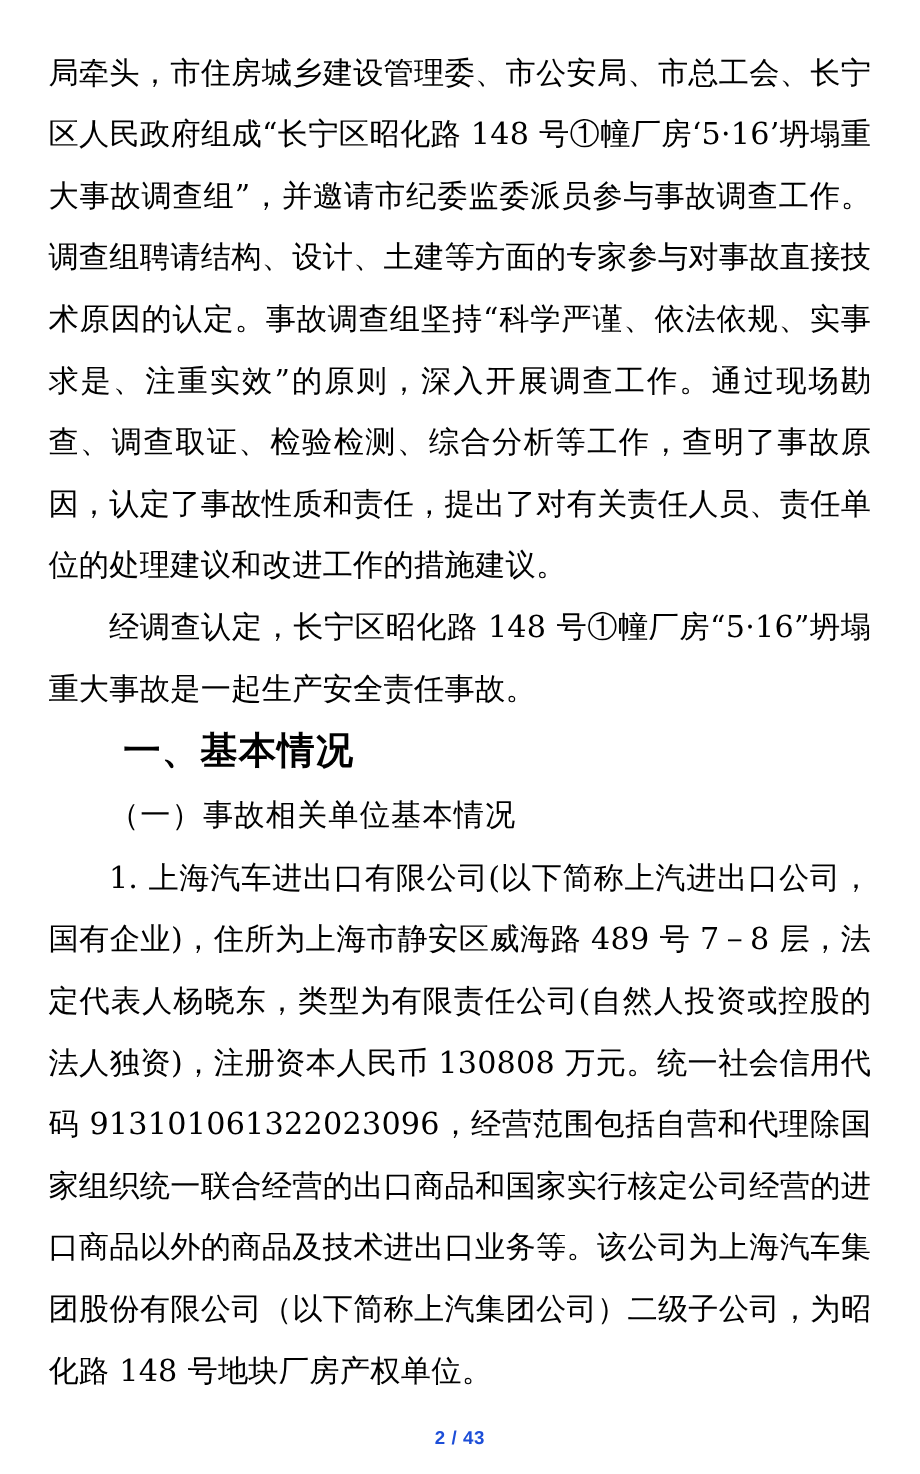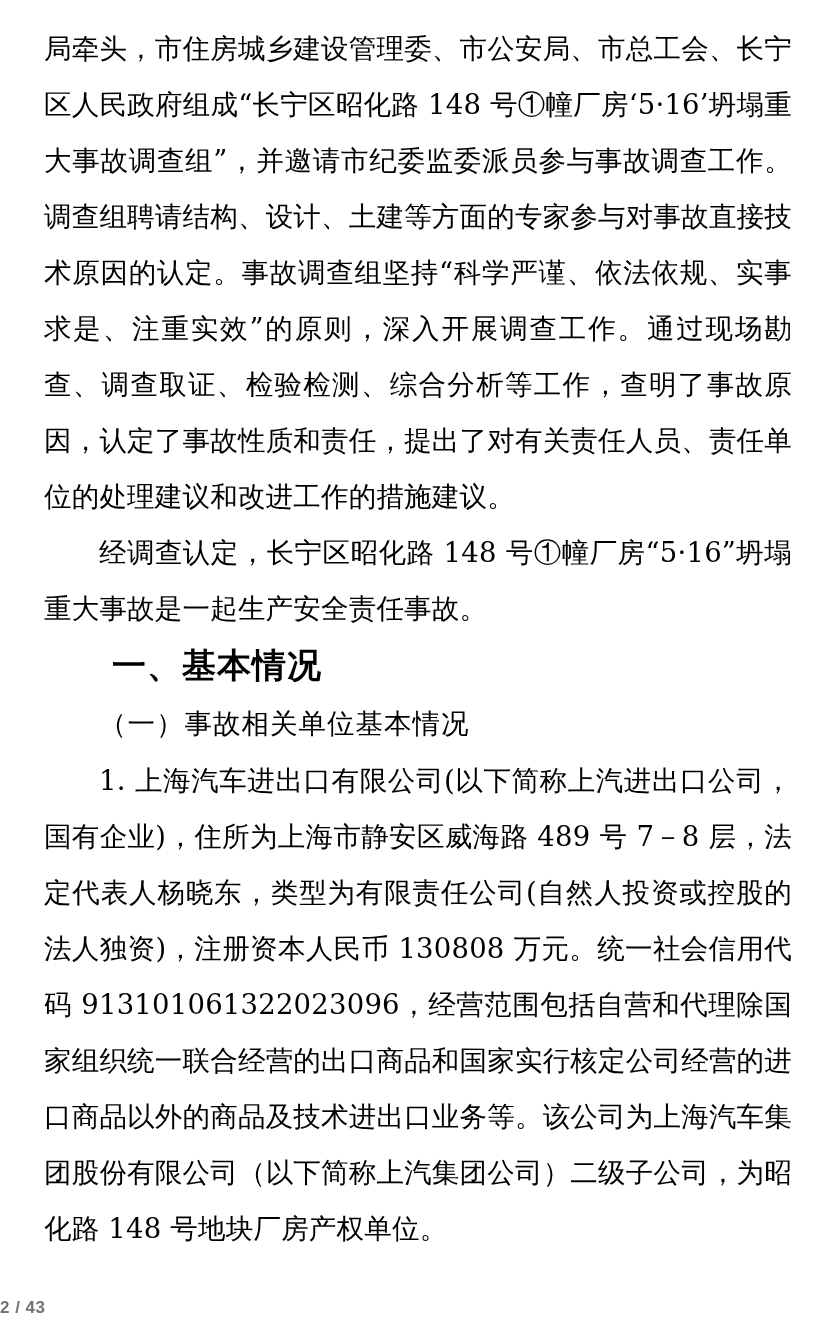--- a/index.html
+++ b/index.html
@@ -19,7 +19,7 @@
     box-sizing: border-box;
     width: 836px;
     height: 1340px;
-    padding: 20px 44px 0 44px;
+    padding: 38px 44px 0 44px;
     position: relative;
   }
   .doc-body {

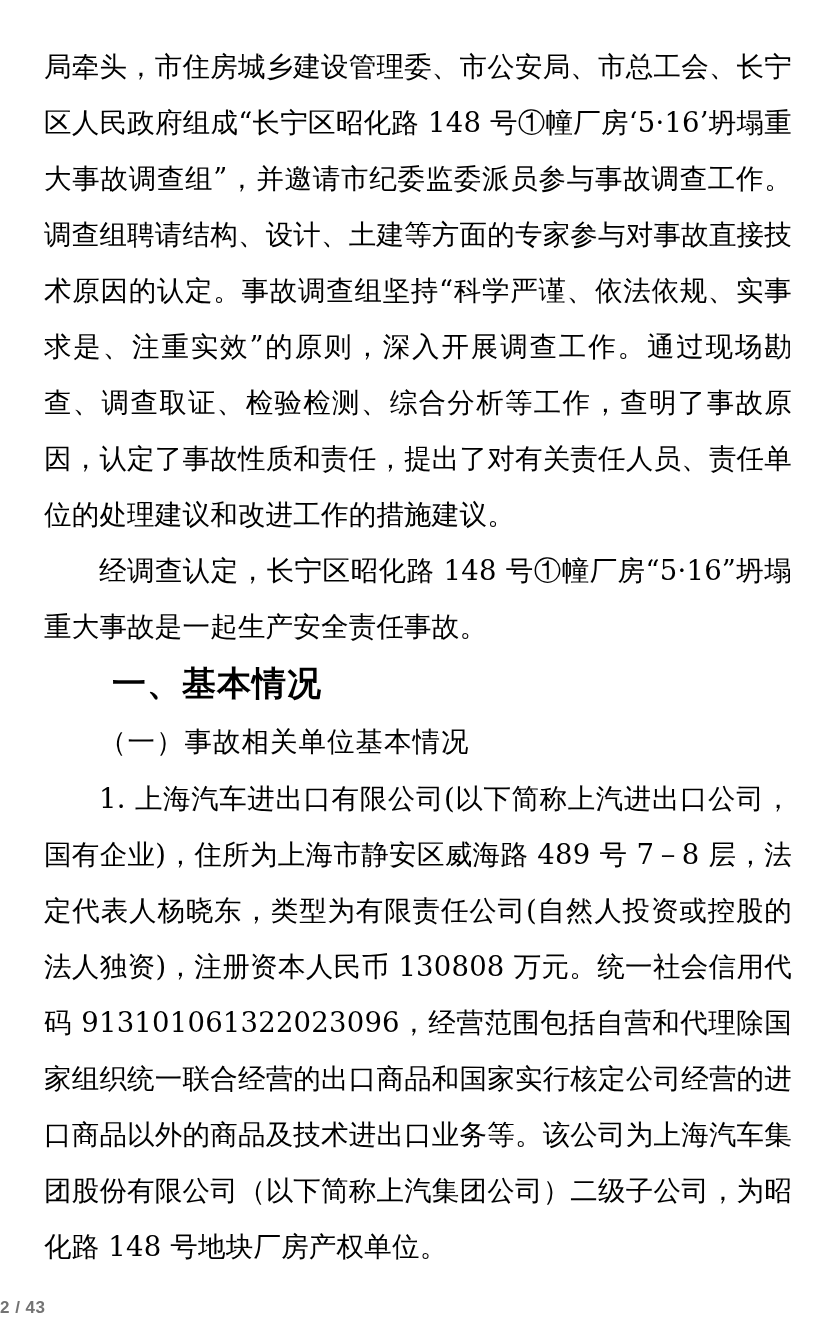--- a/index.html
+++ b/index.html
@@ -58,10 +58,11 @@
     left: 0;
     right: 0;
     bottom: 22px;
+    text-align: center;
     font-family: "Liberation Sans", sans-serif;
     font-weight: bold;
     font-size: 17px;
-    color: #737373;
+    color: #1d4ed8;
     letter-spacing: 0.5px;
   }
 </style>

